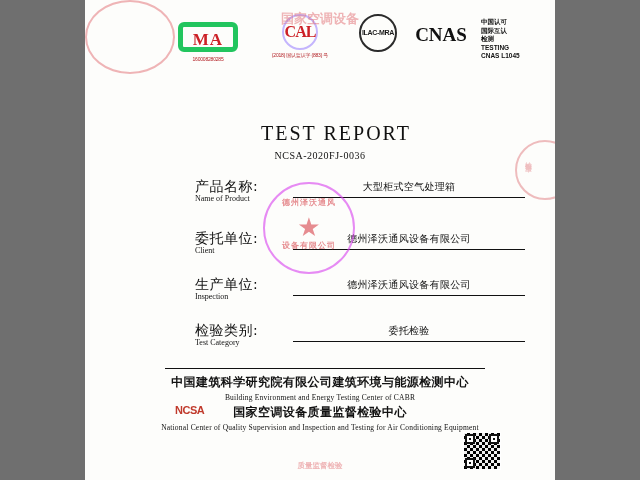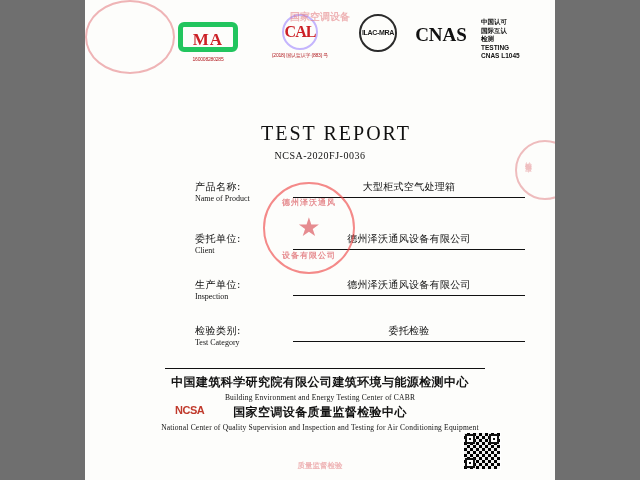--- a/index.html
+++ b/index.html
@@ -276,7 +276,7 @@
   }
   #seal-bottom .c1 {
     position: absolute; left:0; right:0; top: 10px;
-    text-align: center; font-size: 10px;
+    text-align: center; font-size: 13px;
     color:#e06b70; font-family:"DejaVu Sans", sans-serif; font-weight: bold;
   }
   #seal-bottom .c2 {

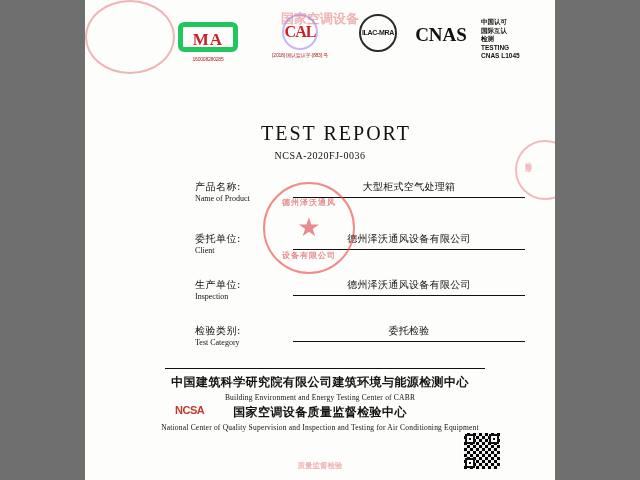--- a/index.html
+++ b/index.html
@@ -166,7 +166,7 @@
   }
   .field .lab-cn {
     font-family: "DejaVu Sans", sans-serif;
-    font-size: 10px;
+    font-size: 14px;
     color: #111;
     letter-spacing: 0.5px;
     line-height: 13px;

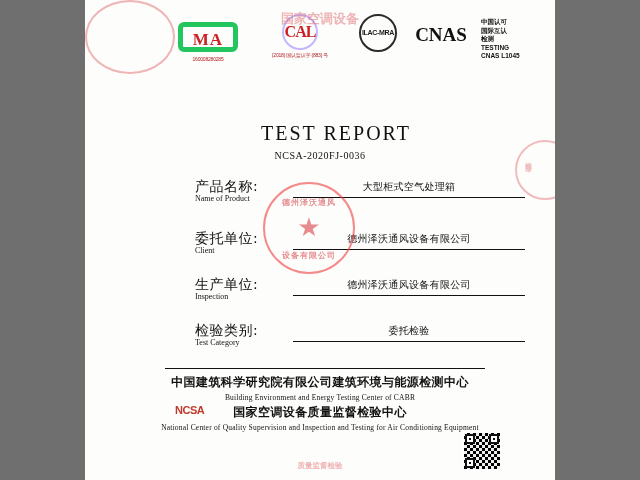--- a/index.html
+++ b/index.html
@@ -239,7 +239,7 @@
   .seal {
     position: absolute;
     border-radius: 50%;
-    border: 2px solid #ef4444;
+    border: 2px solid #d946ef;
     opacity: 0.62;
     box-sizing: border-box;
   }

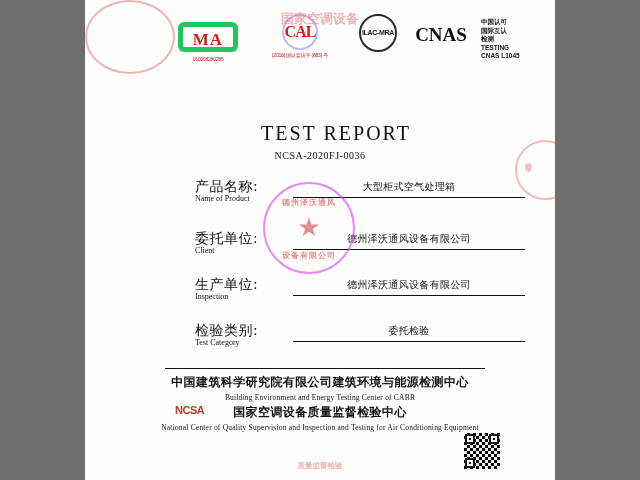--- a/index.html
+++ b/index.html
@@ -265,7 +265,7 @@
     font-weight: bold;
   }
   #seal-main .c1 { top: 13px; letter-spacing: 1px; }
-  #seal-main .c2 { bottom: 11px; letter-spacing: 1px; }
+  #seal-main .c2 { bottom: 21px; letter-spacing: 1px; }
 
   #seal-bottom {
     left: 192px; top: 330px;

